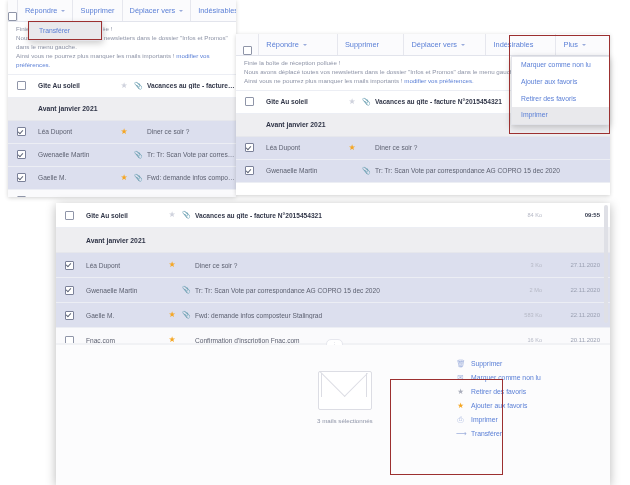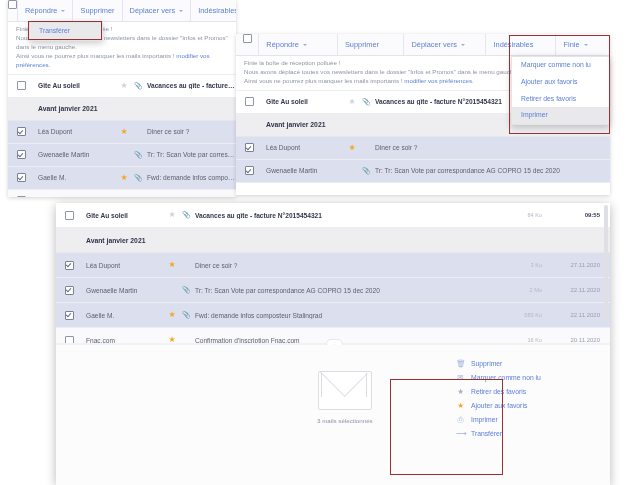--- a/index.html
+++ b/index.html
@@ -16,7 +16,7 @@
 
   
   .toolbar{
-    display:flex;align-items:flex-start;height:21px;
+    display:flex;align-items:flex-end;height:21px;
     background:#fbfbfd;border-bottom:1px solid #e2e4ec;
     font-size:7.4px;color:#5a7fd6;white-space:nowrap;
   }

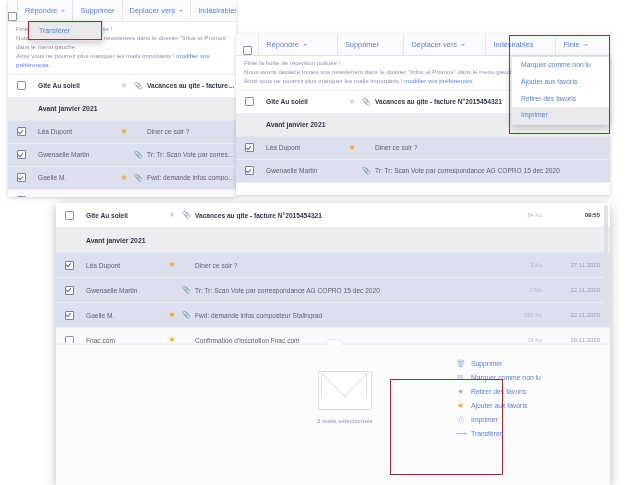--- a/index.html
+++ b/index.html
@@ -233,7 +233,7 @@
       <span>Indésirables</span>
     </div>
     <div class="tb-item sep" style="width:46px">
-      <span>Finie</span>
+      <span>Plus</span>
       <span class="caret"></span>
     </div>
   </div>

